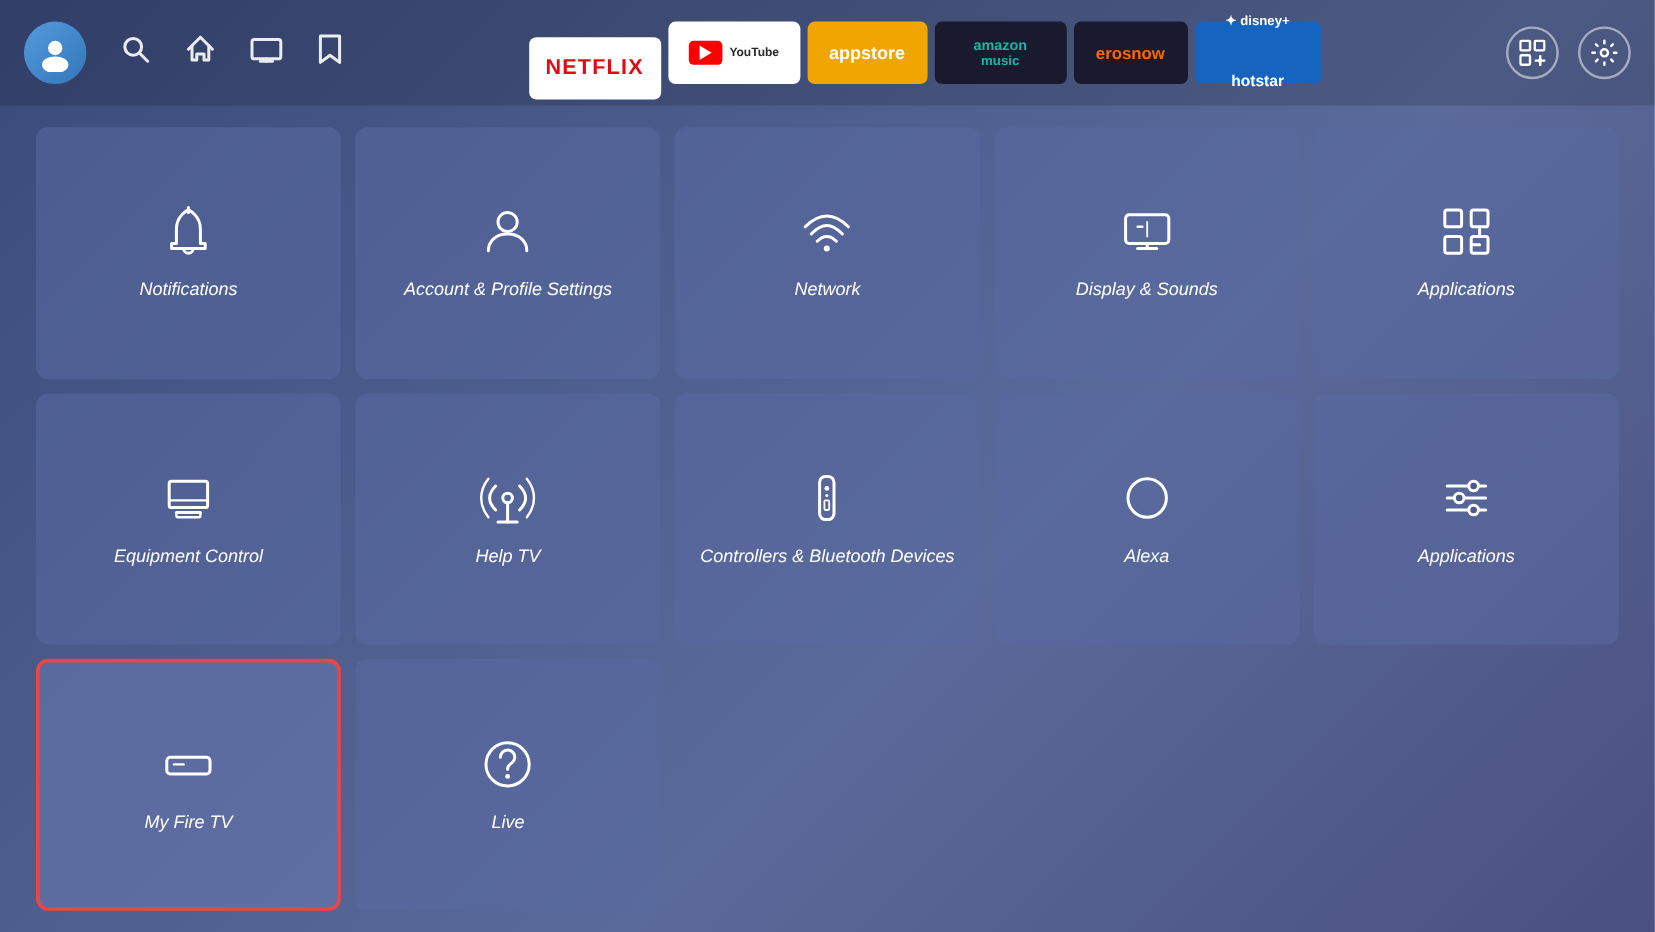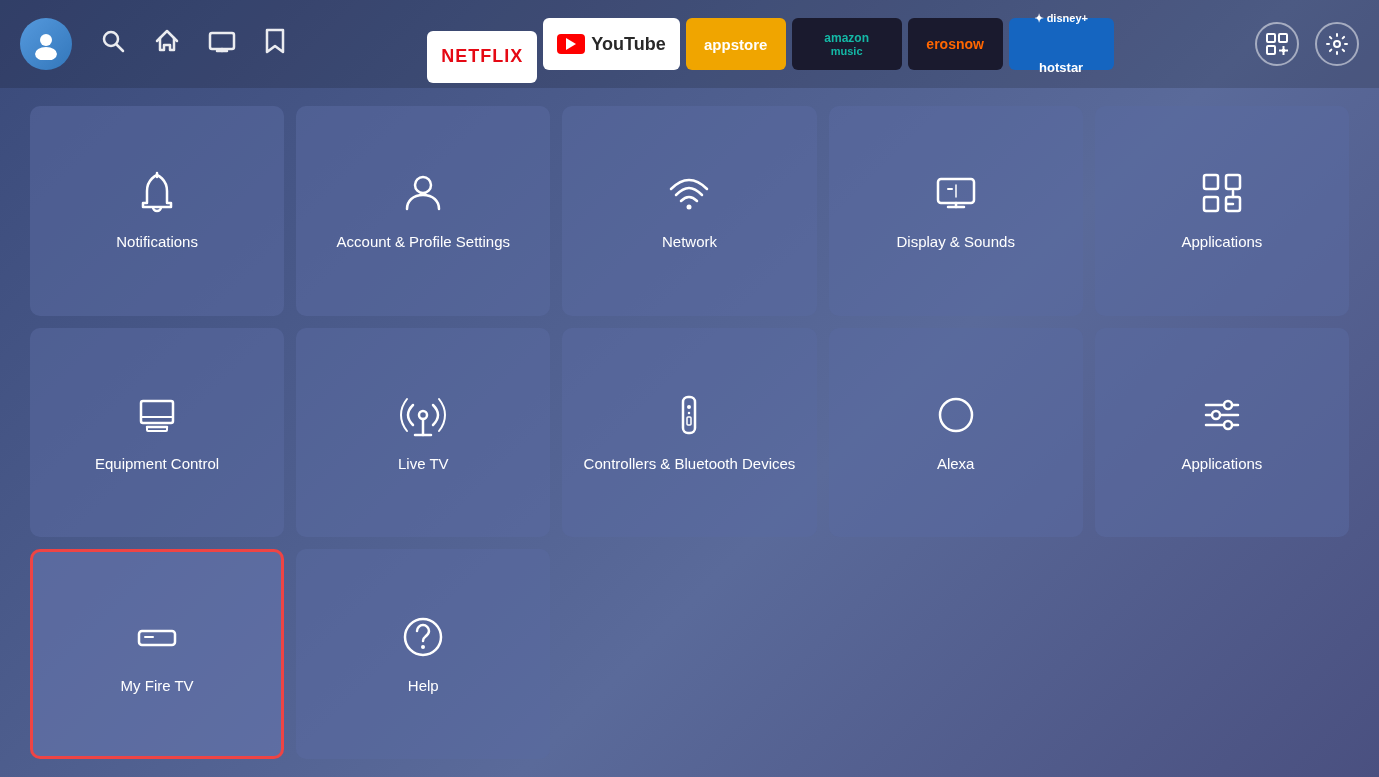--- a/index.html
+++ b/index.html
@@ -244,7 +244,7 @@
       <div class="yt-icon">
           <div class="yt-triangle"></div>
         </div>
-      <span style="color:#282828; font-weight:600; font-size:18px;">YouTube</span>
+      <span style="color:#282828; font-weight:600; font-size:10px;">YouTube</span>
     </div>
     <div class="app-btn app-appstore">appstore</div>
     <div class="app-btn app-amazonmusic">

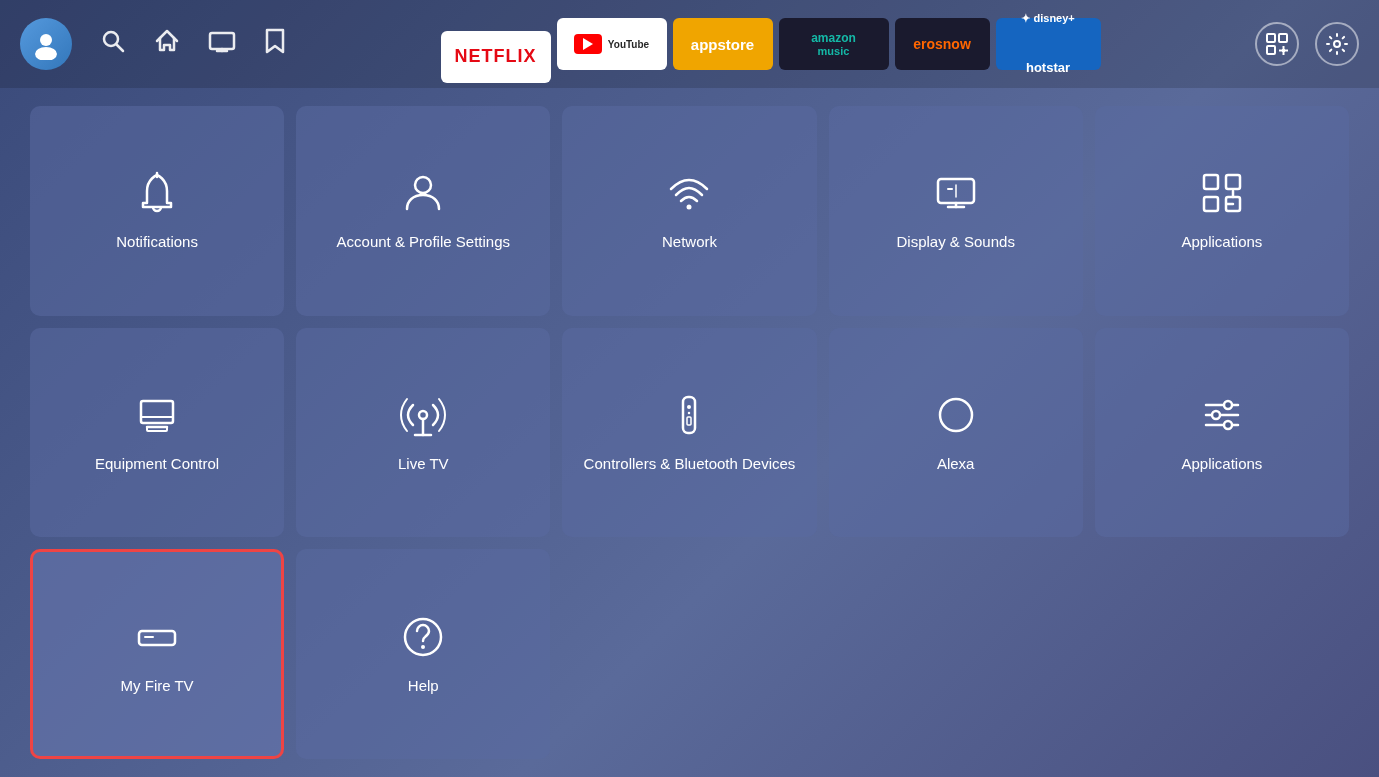--- a/index.html
+++ b/index.html
@@ -180,6 +180,7 @@
       text-align: center;
       font-weight: 400;
       line-height: 1.4;
+      font-style: italic;
     }
 
     

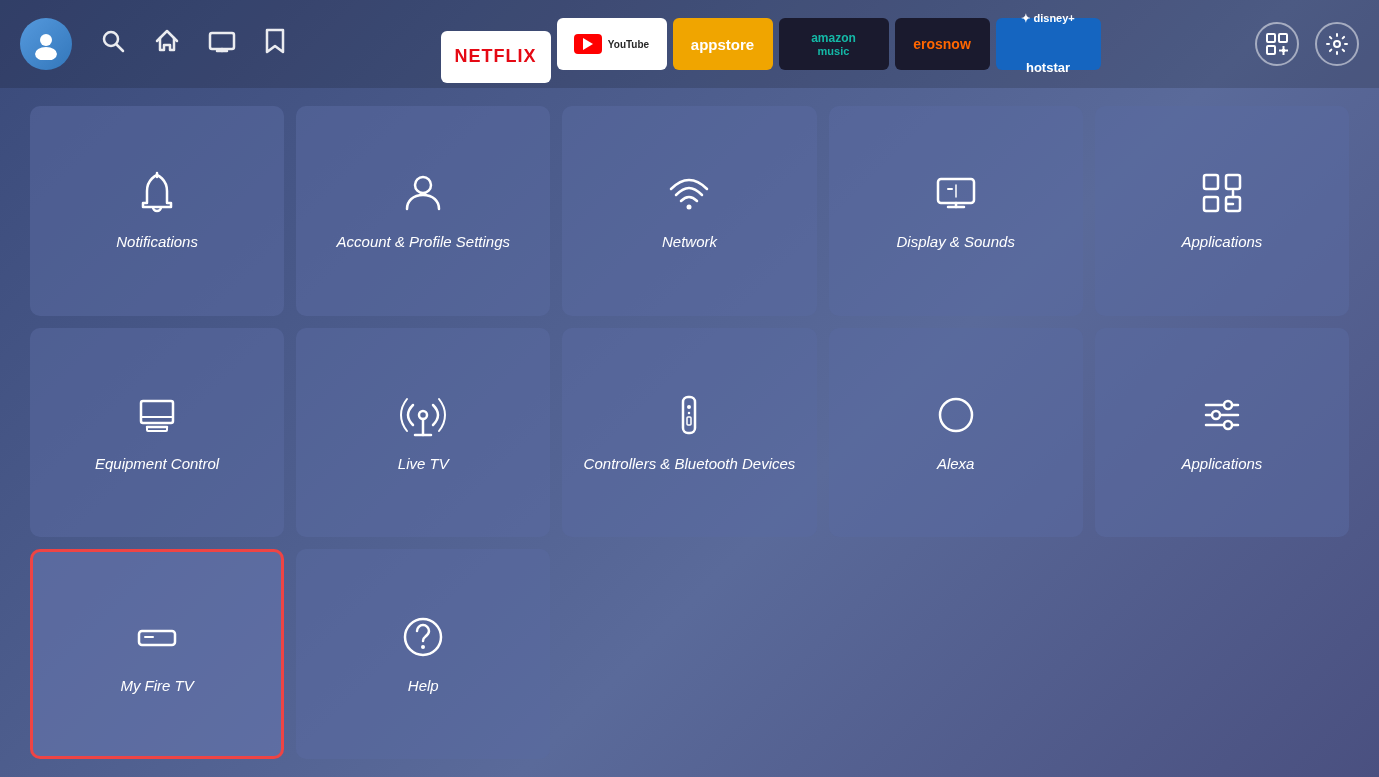--- a/index.html
+++ b/index.html
@@ -369,7 +369,7 @@
         <path d="M40 8C44 13 46 18 46 24C46 30 44 35 40 40" stroke="white" stroke-width="2" stroke-linecap="round"></path>
       </svg>
     </div>
-    <span class="tile-label">Live TV</span>
+    <span class="tile-label">Help TV</span>
   </div>
 
   <div class="tile">

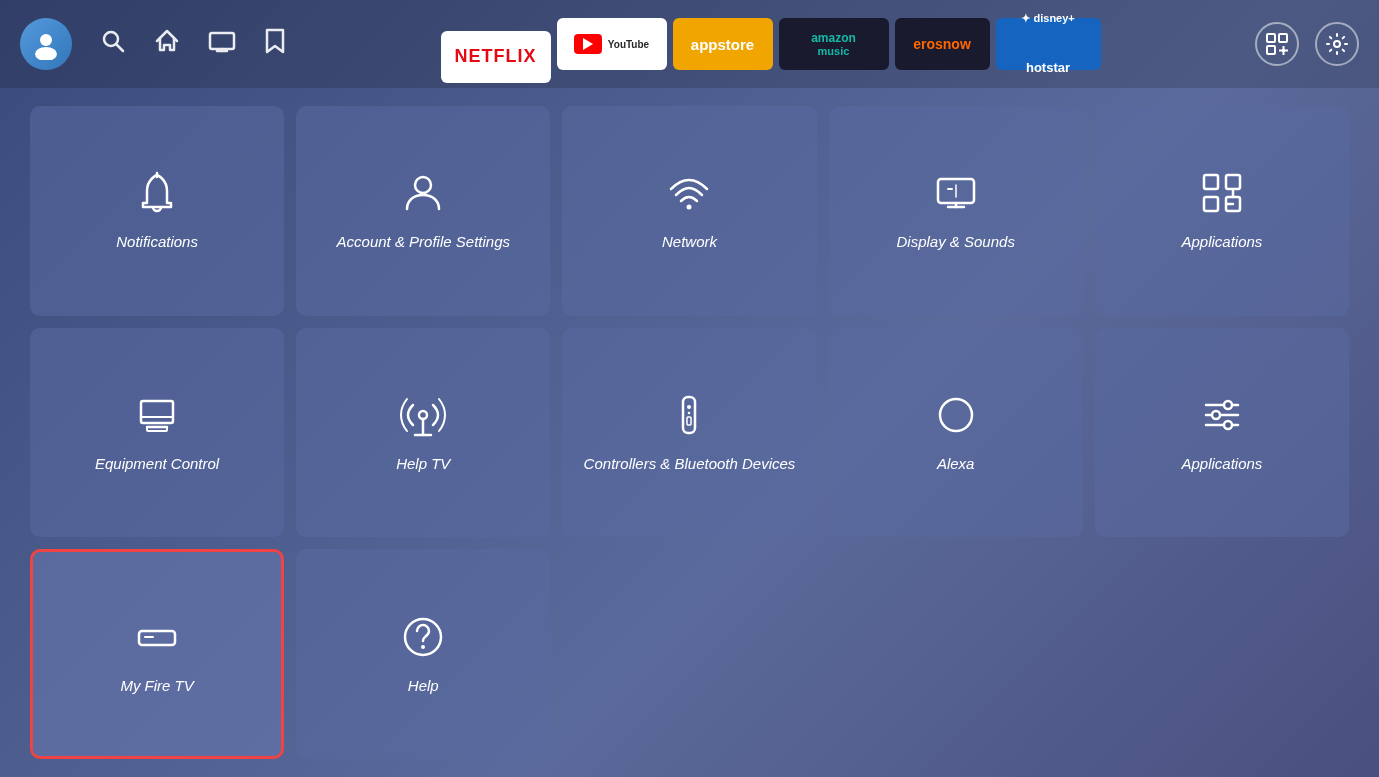--- a/index.html
+++ b/index.html
@@ -426,7 +426,7 @@
         <circle cx="24" cy="34" r="2" fill="white"></circle>
       </svg>
     </div>
-    <span class="tile-label">Help</span>
+    <span class="tile-label">Live</span>
   </div>
 
   <div class="tile" style="visibility:hidden;"></div>

